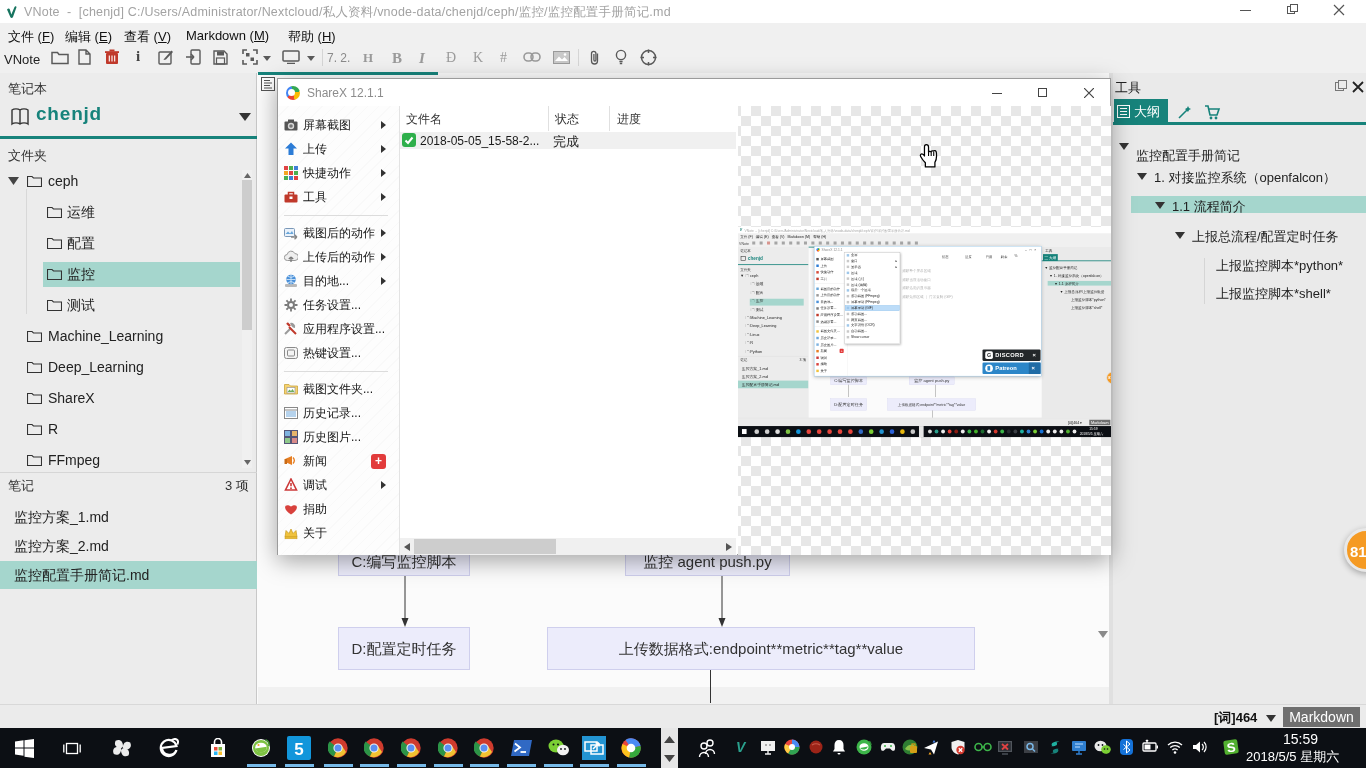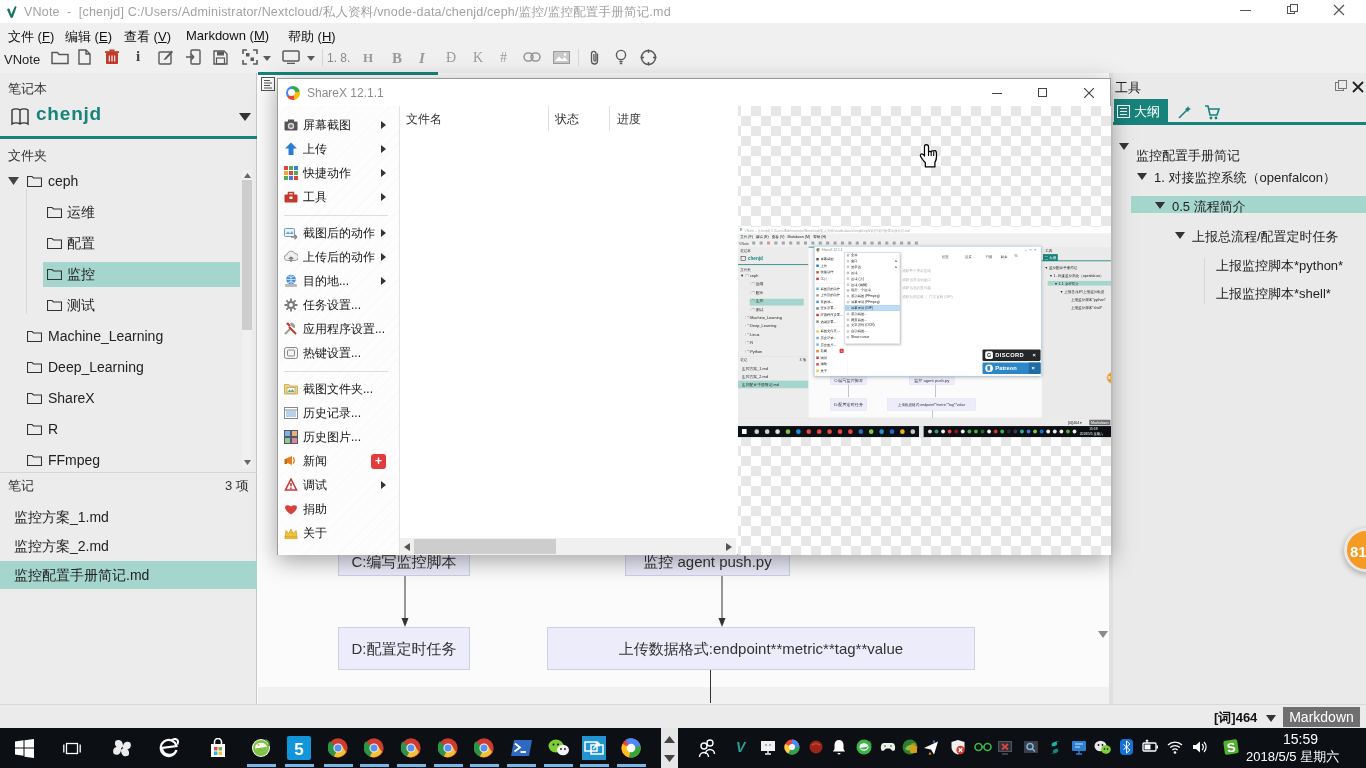--- a/index.html
+++ b/index.html
@@ -80,7 +80,7 @@
       <path d="M0 0 L8 0 L4 5 Z" fill="#5a5a5a"></path>
     </svg>
     <div class="a" style="left:322px;top:2px;width:1px;height:17px;background:#d5d5d5"></div>
-    <span class="a" style="left:327px;top:4px;font-size:12px;color:#8a8a8a">1. 8.</span>
+    <span class="a" style="left:327px;top:4px;font-size:12px;color:#8a8a8a">7. 2.</span>
     <span class="a" style="left:363px;top:3px;font-size:13px;font-weight:bold;color:#9a9a9a;font-family:'Liberation Serif',serif">H</span>
     <span class="a" style="left:392px;top:3px;font-size:15px;font-weight:bold;color:#9a9a9a;font-family:'Liberation Serif',serif">B</span>
     <span class="a" style="left:419px;top:3px;font-size:15px;font-weight:bold;color:#9a9a9a;font-style:italic;font-family:'Liberation Serif',serif">I</span>

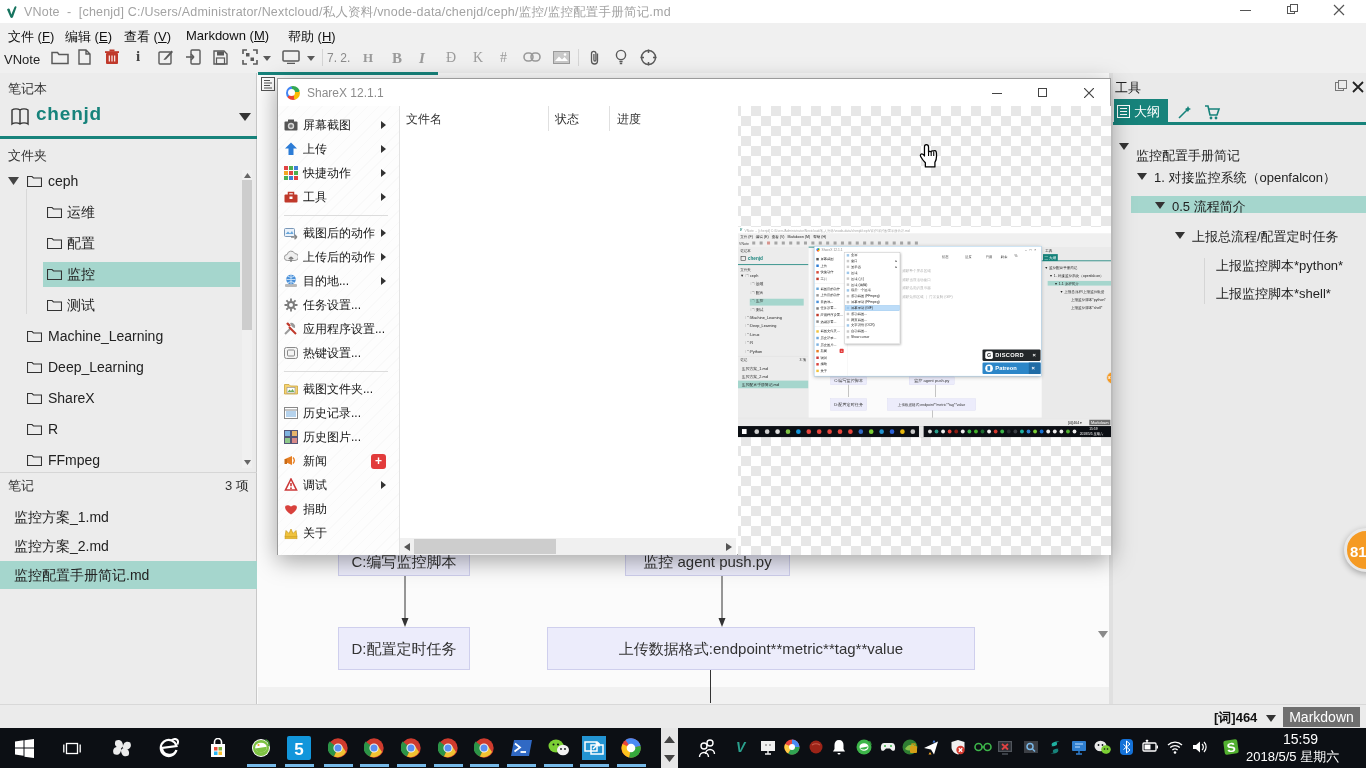--- a/index.html
+++ b/index.html
@@ -454,6 +454,14 @@
     <span class="a" style="left:217px;top:5px;font-size:12px;color:#333">进度</span>
     <div class="a" style="left:148px;top:0;width:1px;height:25px;background:#e0e0e0"></div>
     <div class="a" style="left:209px;top:0;width:1px;height:25px;background:#e0e0e0"></div>
+    <div class="a" style="left:0;top:26px;width:336px;height:17px;background:#f0f0f0">
+      <svg class="a" style="left:2px;top:1px" width="14" height="14">
+          <rect width="14" height="14" rx="3" fill="#2eaf4b"></rect>
+          <path d="M3.5 7.5 L6 10 L10.5 4.5" stroke="#fff" stroke-width="2" fill="none"></path>
+        </svg>
+      <span class="a" style="left:20px;top:2px;font-size:12px;color:#1a1a1a">2018-05-05_15-58-2...</span>
+      <span class="a" style="left:153px;top:1px;font-size:13px;color:#1a1a1a">完成</span>
+    </div>
 
     <div class="a" style="left:0;top:432px;width:336px;height:17px;background:#f0f0f0">
       <svg class="a" style="left:4px;top:5px" width="6" height="8">

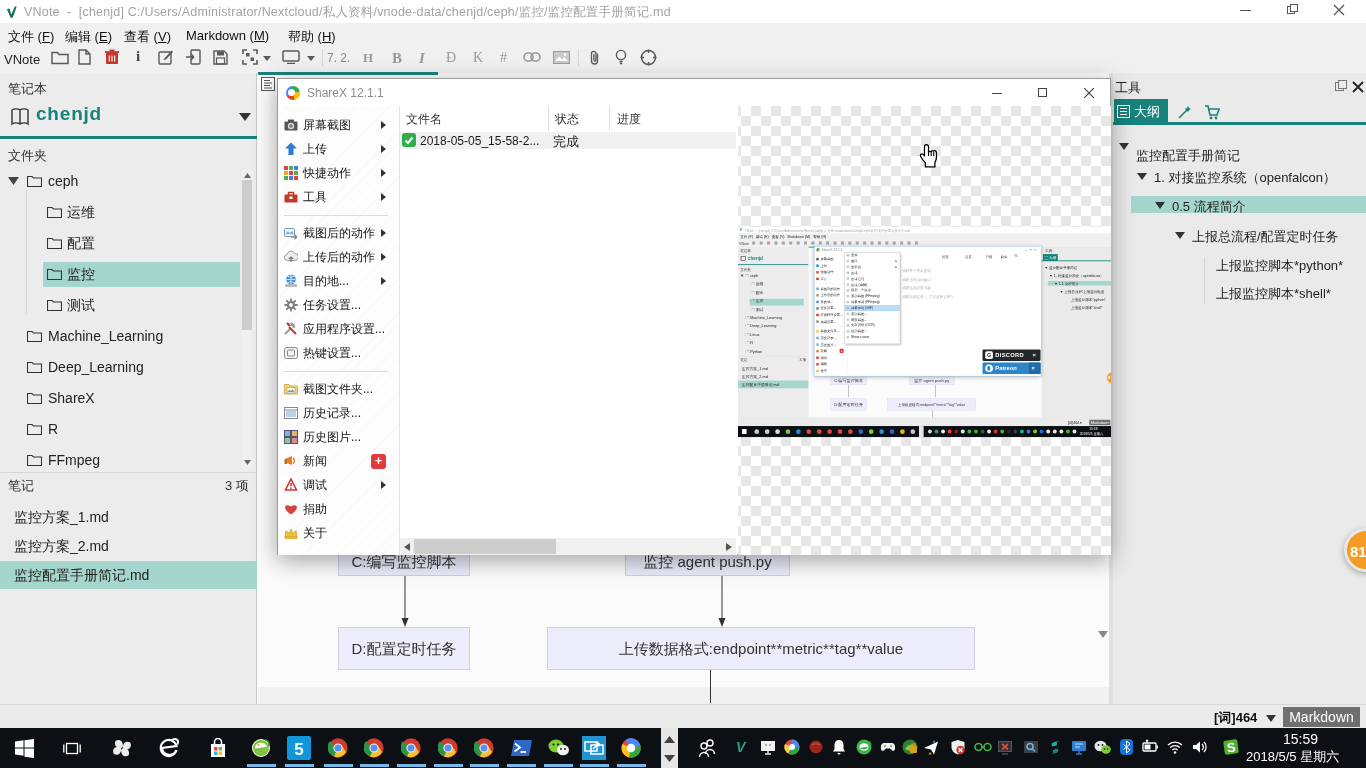--- a/index.html
+++ b/index.html
@@ -252,7 +252,7 @@
       <svg class="a" style="left:42px;top:77px" width="10" height="7">
         <path d="M0 0 L10 0 L5 7 Z" fill="#333"></path>
       </svg>
-      <span class="a" style="left:59px;top:73px">0.5 流程简介</span>
+      <span class="a" style="left:59px;top:73px">1.1 流程简介</span>
       <svg class="a" style="left:62px;top:107px" width="10" height="7">
         <path d="M0 0 L10 0 L5 7 Z" fill="#333"></path>
       </svg>

